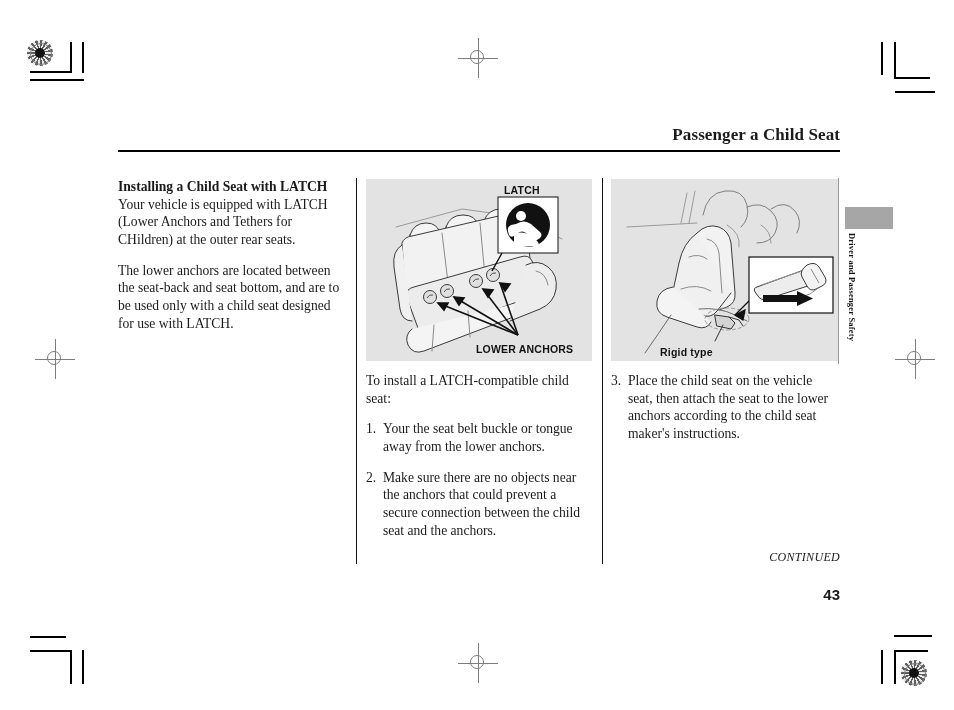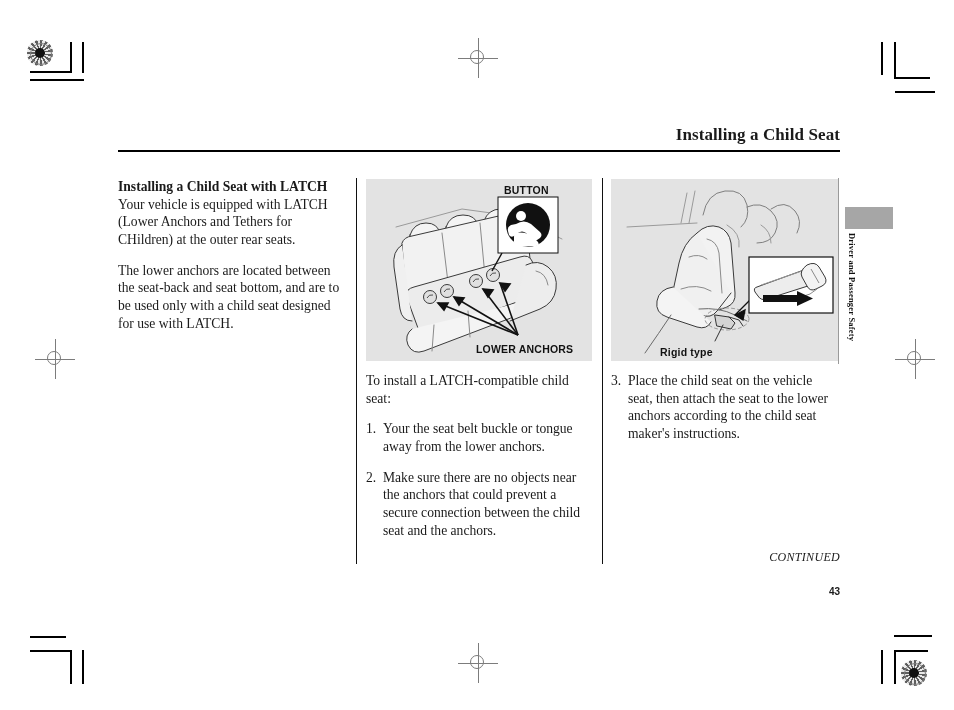--- a/index.html
+++ b/index.html
@@ -249,7 +249,7 @@
 <div class="cmark" style="left:894px; top:650px; width:2px; height:34px;"></div>
 <div class="cmark" style="left:881px; top:650px; width:2px; height:34px;"></div>
 
-<div class="header-title">Installing a Child Seat</div>
+<div class="header-title">Passenger a Child Seat</div>
 <div class="header-rule"></div>
 
 <div class="divider" id="divider-1"></div>

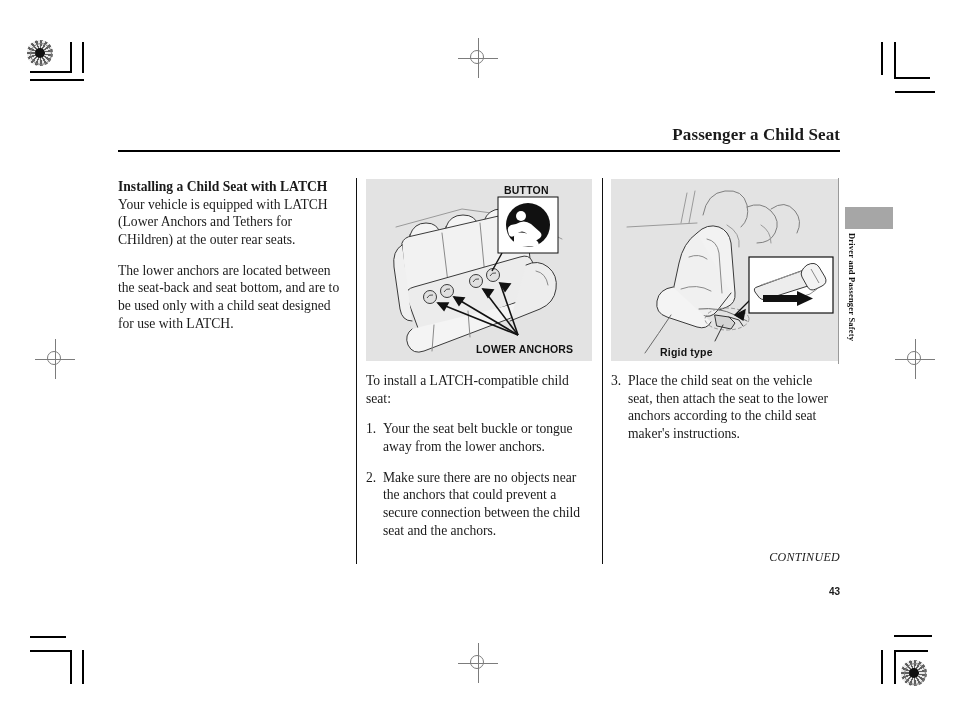--- a/index.html
+++ b/index.html
@@ -328,7 +328,7 @@
     </g>
   </svg>
 </div>
-<div class="fig-caption" style="left:504px; top:184px;">BUTTON</div>
+<div class="fig-caption" style="left:504px; top:184px;">LATCH</div>
 <div class="fig-caption" style="left:476px; top:343px;">LOWER ANCHORS</div>
 
 <div class="figure" id="figure-rigid">

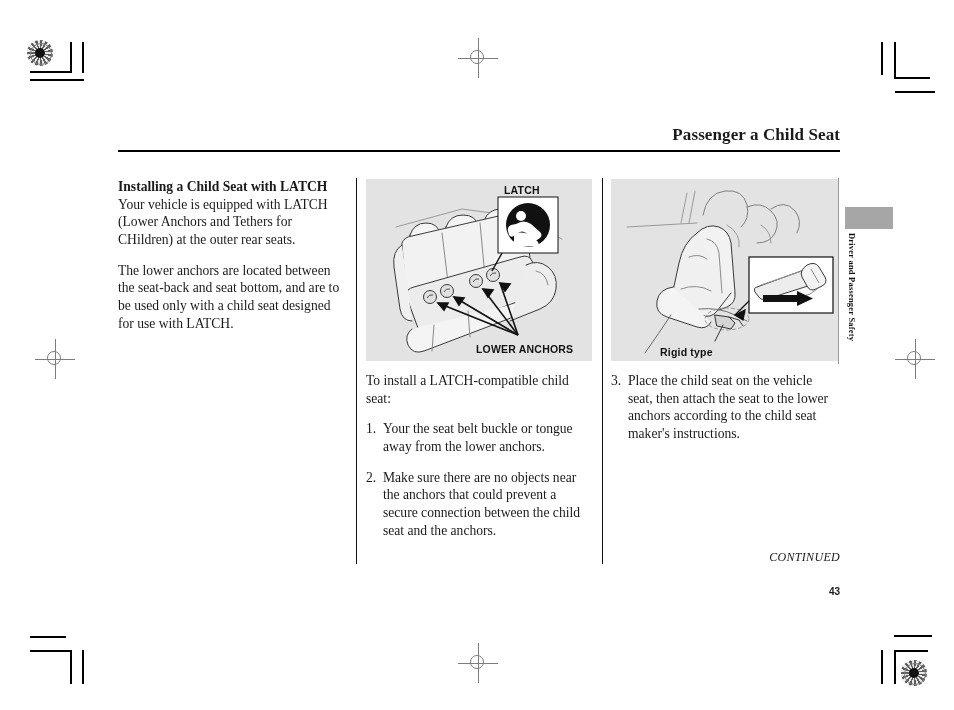--- a/index.html
+++ b/index.html
@@ -199,7 +199,7 @@
     top: 586px;
     font-family: "Liberation Sans", sans-serif;
     font-weight: bold;
-    font-size: 10px;
+    font-size: 15px;
   }
 </style>
 </head>

